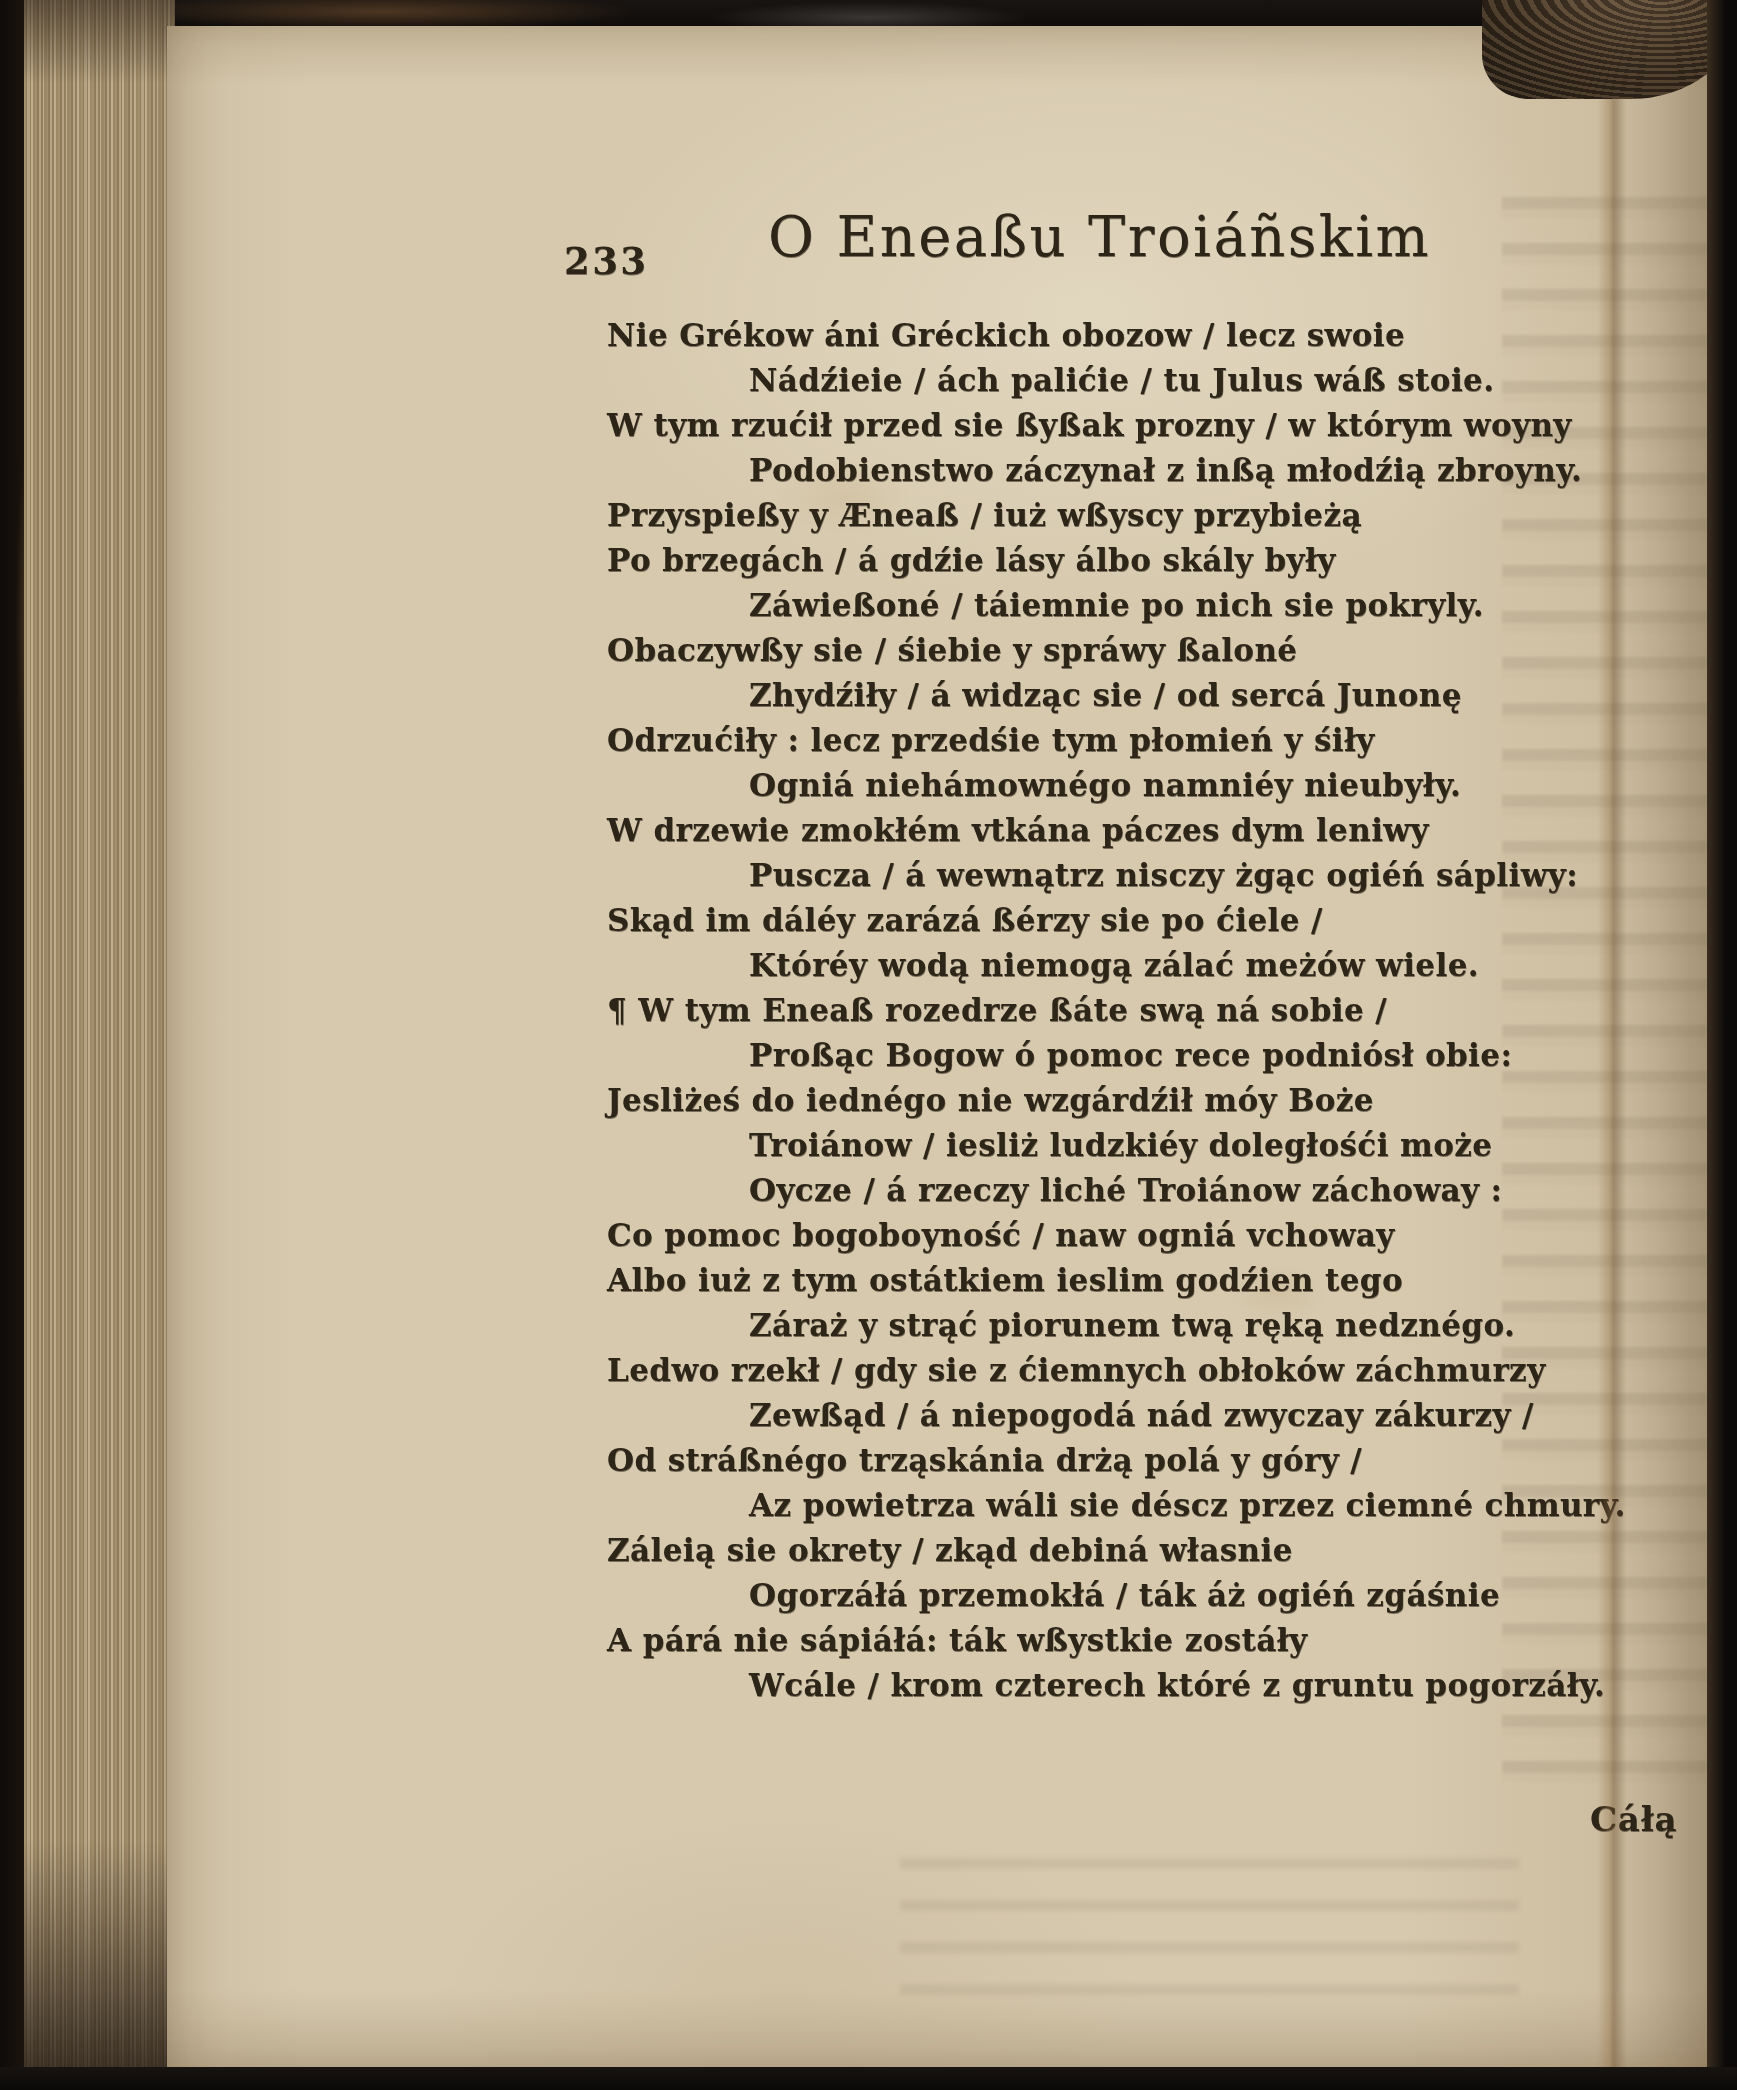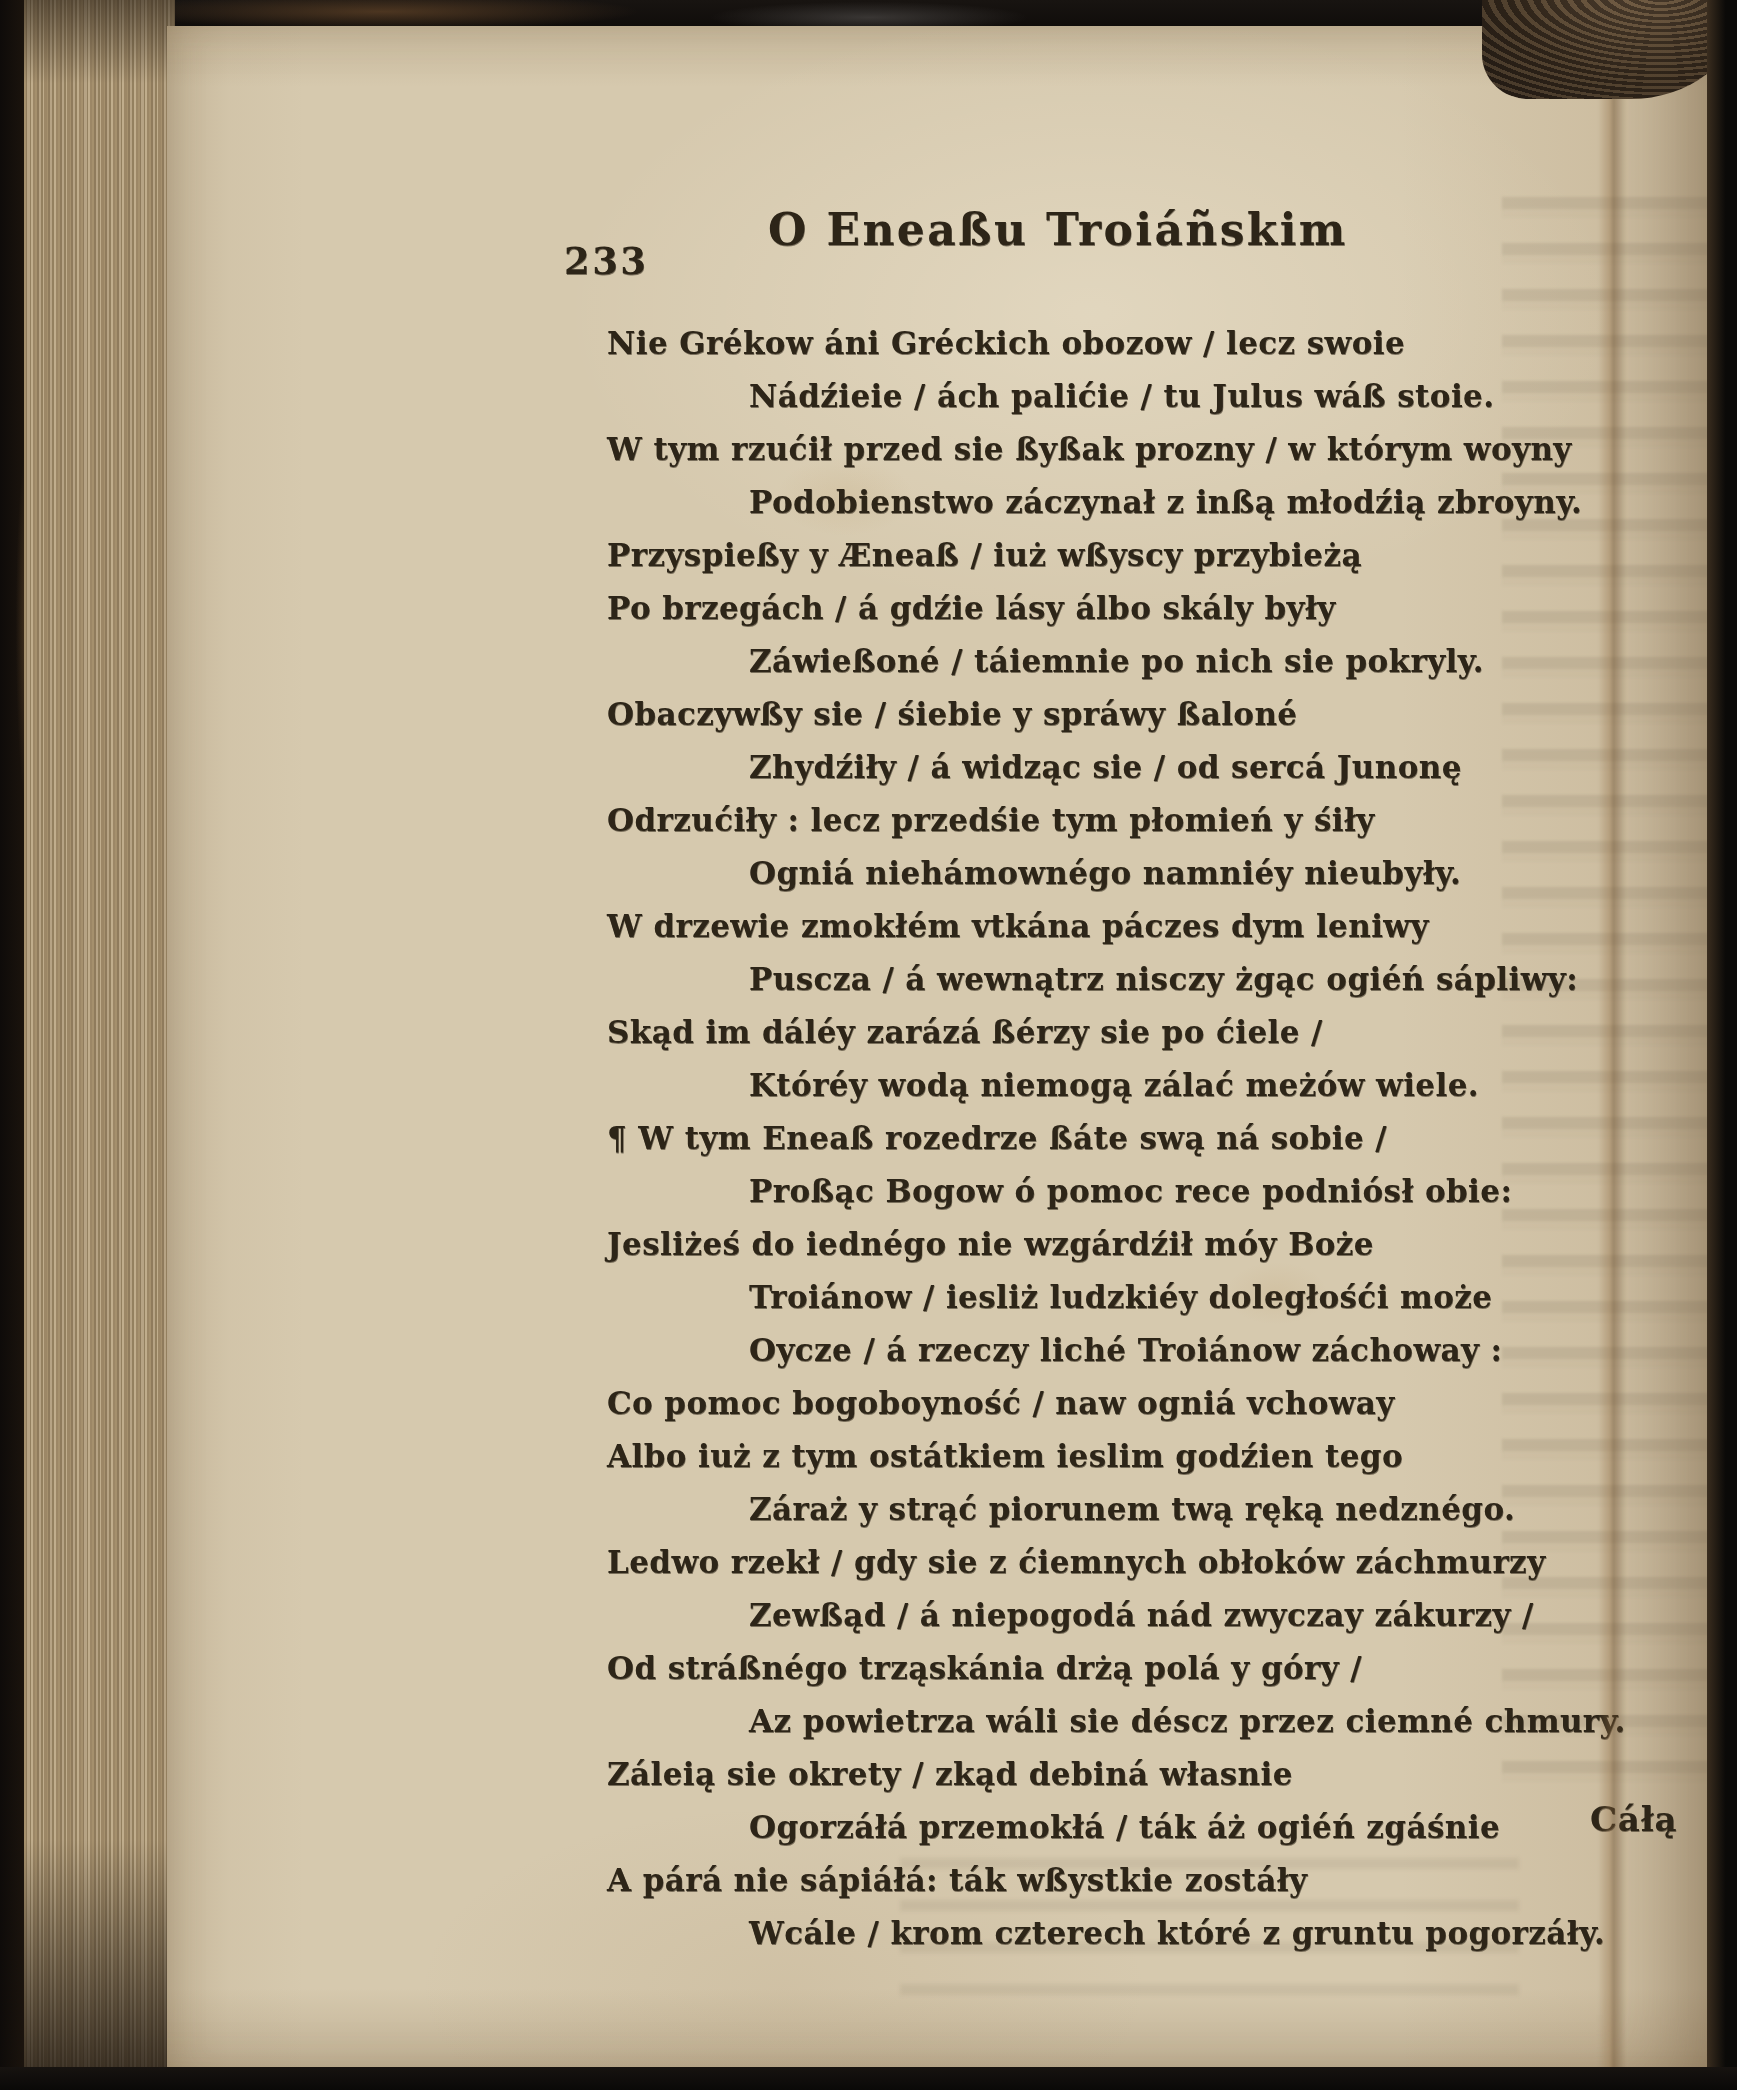--- a/index.html
+++ b/index.html
@@ -85,7 +85,7 @@
   }
   .running-title{
     position:absolute;left:601px;top:178px;
-    font-size:44px;font-weight:bold;letter-spacing:2.4px;white-space:nowrap;
+    font-size:56px;font-weight:normal;letter-spacing:2.4px;white-space:nowrap;
   }
   .poem{
     position:absolute;left:440px;top:287px;width:1026px;

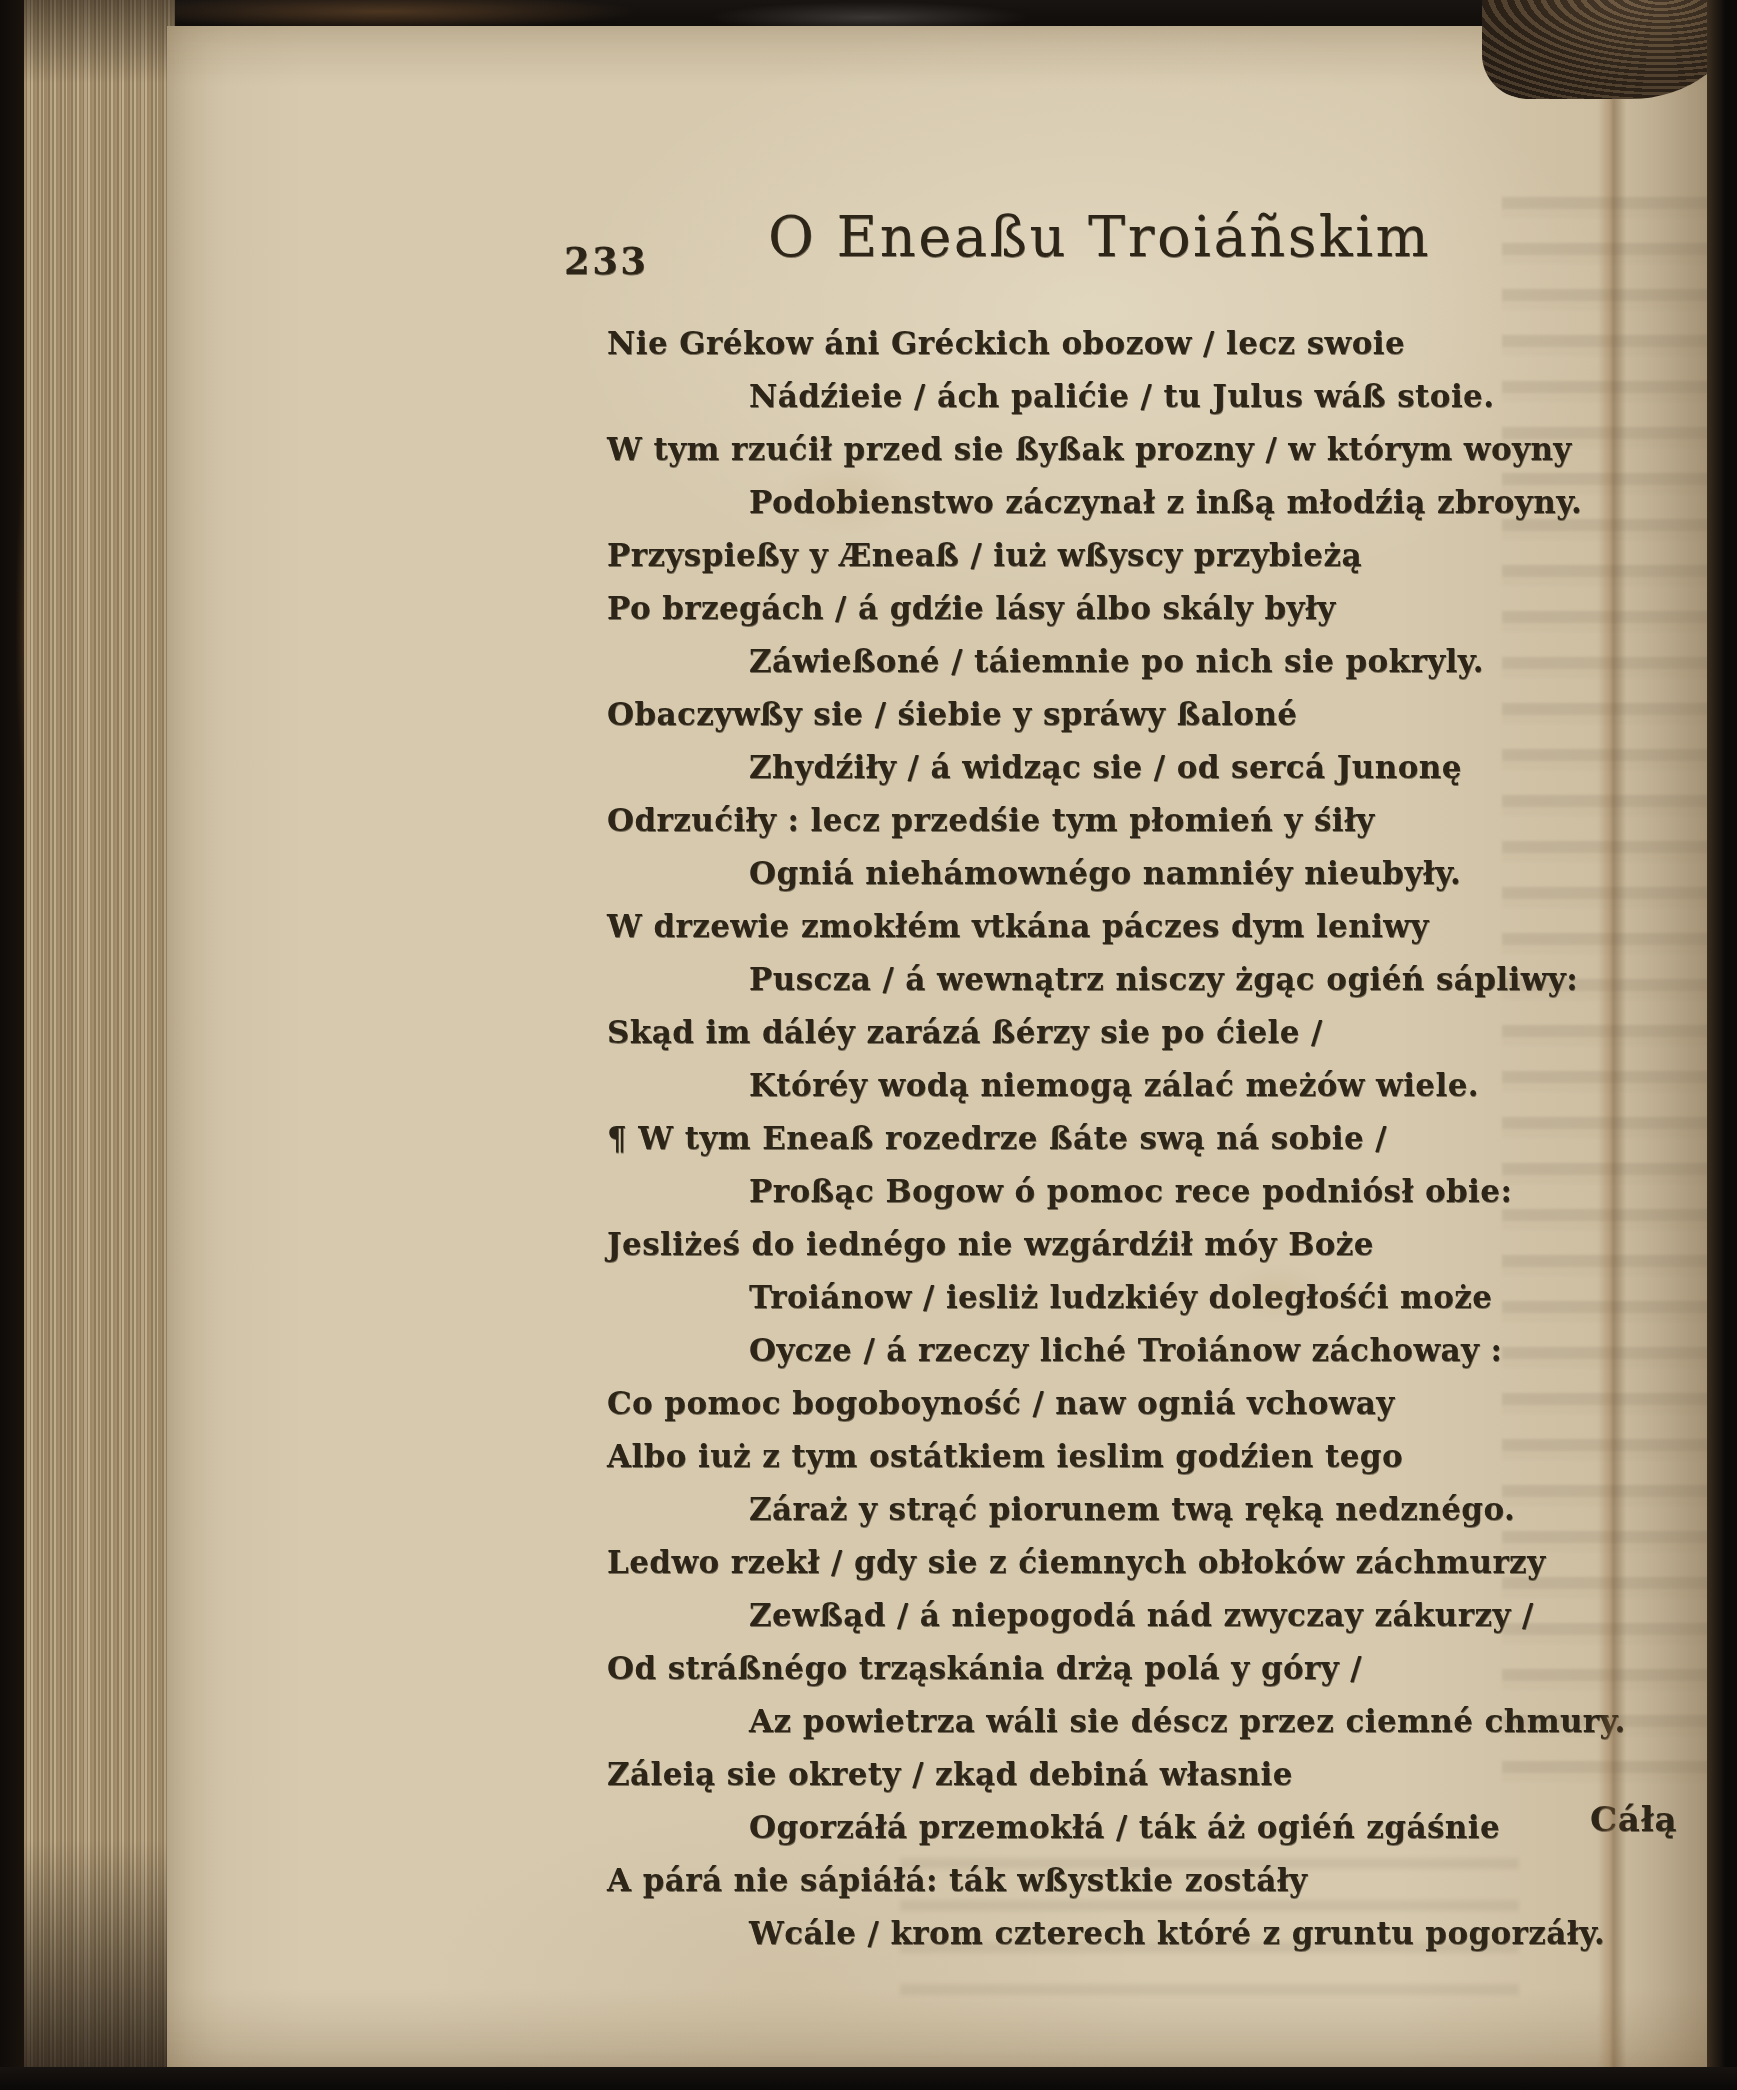--- a/index.html
+++ b/index.html
@@ -92,7 +92,7 @@
   }
   .poem .line{
     height:45px;line-height:45px;
-    font-size:31px;font-weight:bold;letter-spacing:0.4px;white-space:nowrap;margin-top:8px;
+    font-size:31px;font-weight:bold;letter-spacing:0.4px;white-space:nowrap;
   }
   .poem .line.indent{padding-left:142px;}
   .catchword{

